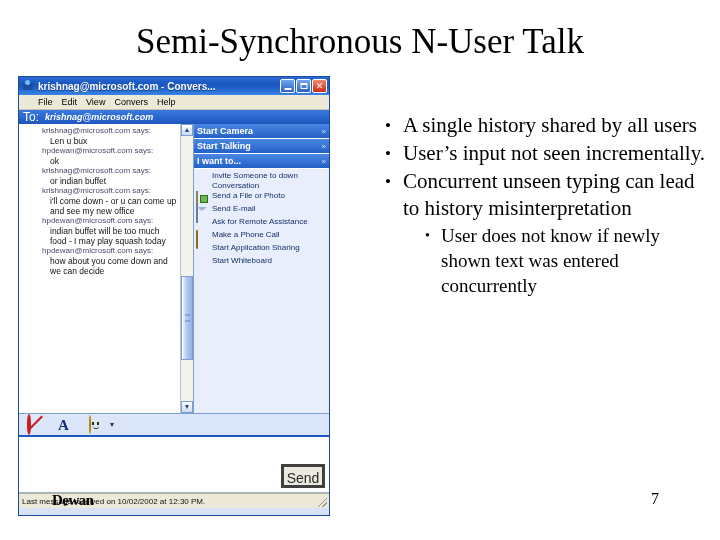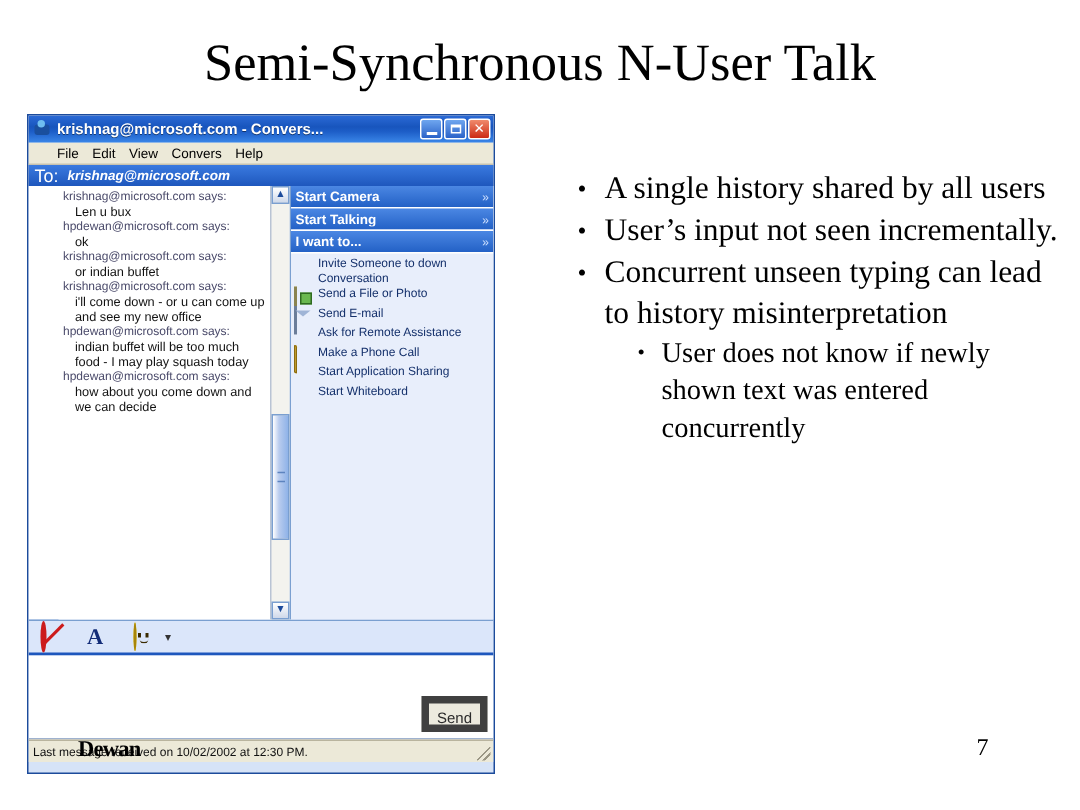--- a/index.html
+++ b/index.html
@@ -489,9 +489,9 @@
     width: 44px;
     height: 24px;
     background: #eceade;
-    border: 5px solid #404040;
-    box-sizing: border-box;
-    font-size: 10px;
+    border: 3px solid #404040;
+    box-sizing: border-box;
+    font-size: 14px;
     color: #2b2b2b;
     text-align: center;
     line-height: 22px;

